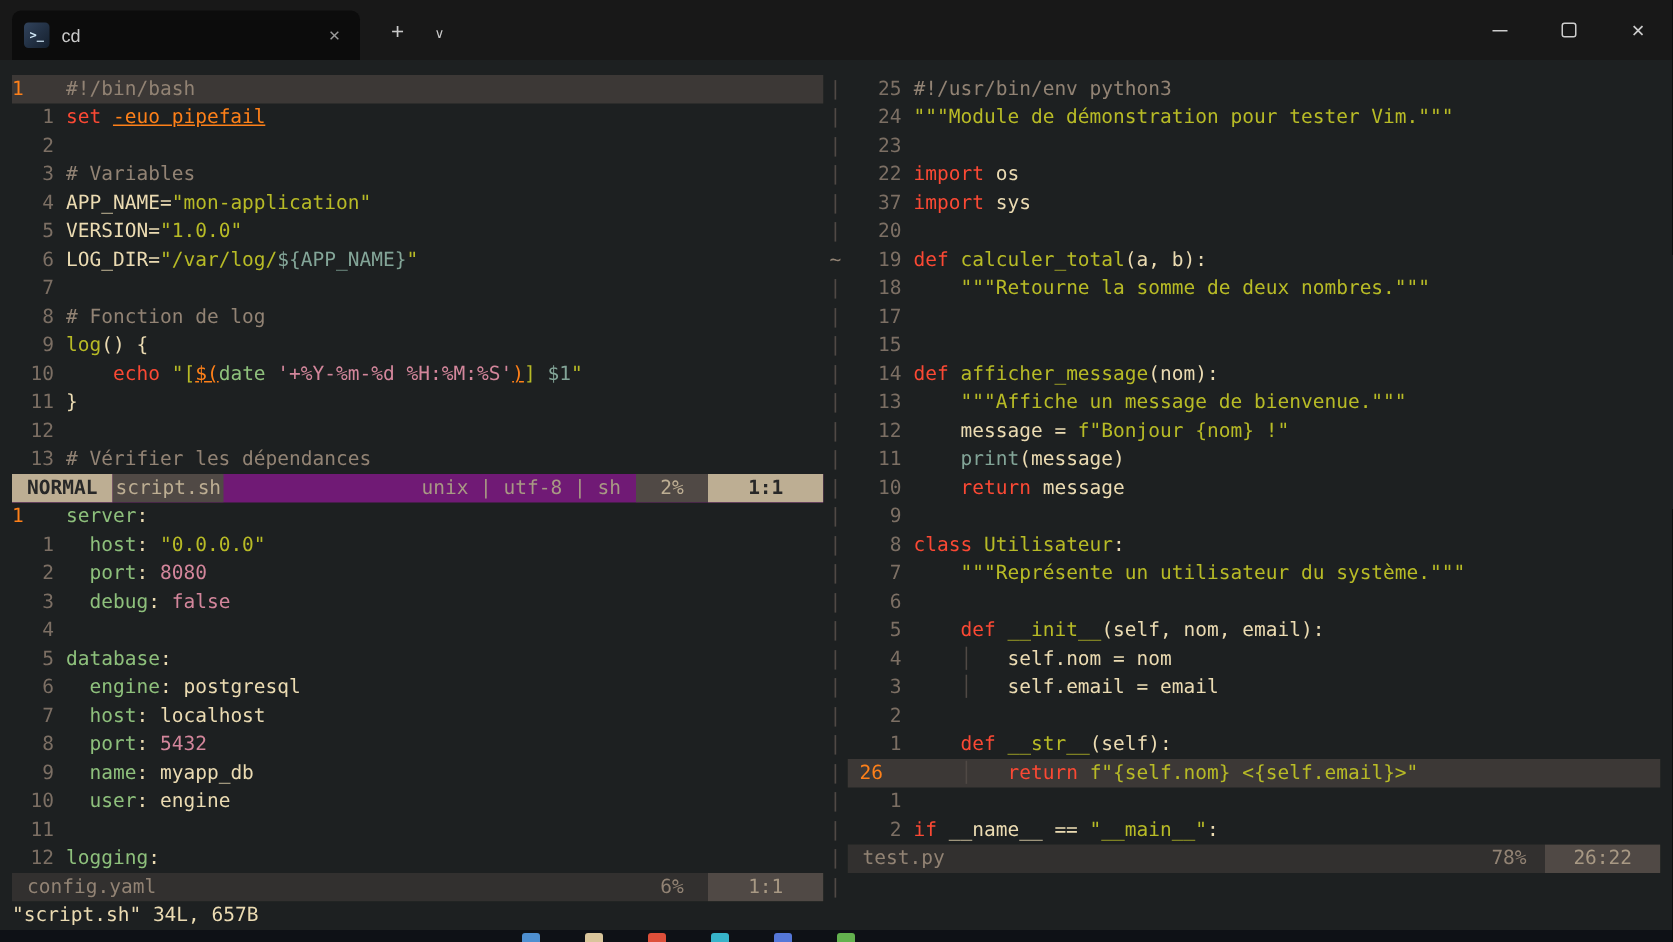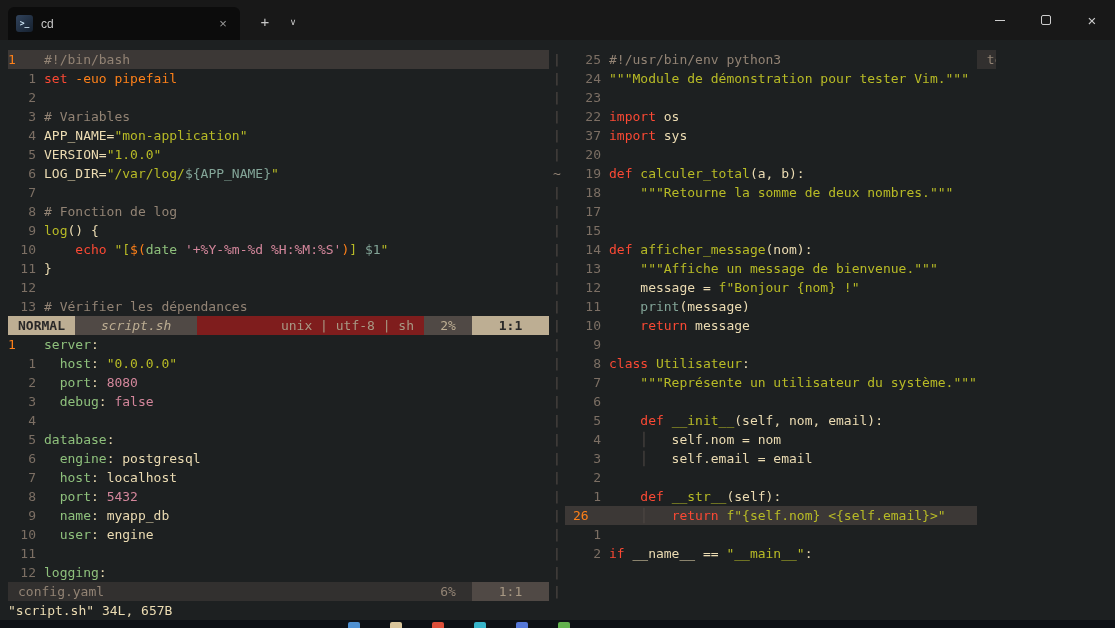--- a/index.html
+++ b/index.html
@@ -39,7 +39,7 @@
   .sep-col   { width:16px; flex:0 0 16px; text-align:center; color:#504945; overflow:hidden; }
   .sep-row   { height:19px; }
   .sep-row.eob { color:#928374; }
-  .col-right { flex:1; min-width:0; display:flex; flex-direction:row; overflow:hidden; }
+  .col-right { flex:1; min-width:0; display:flex; flex-direction:column; overflow:hidden; }
 
   .pane { overflow:hidden; }
   .row { display:flex; height:19px; white-space:pre; }

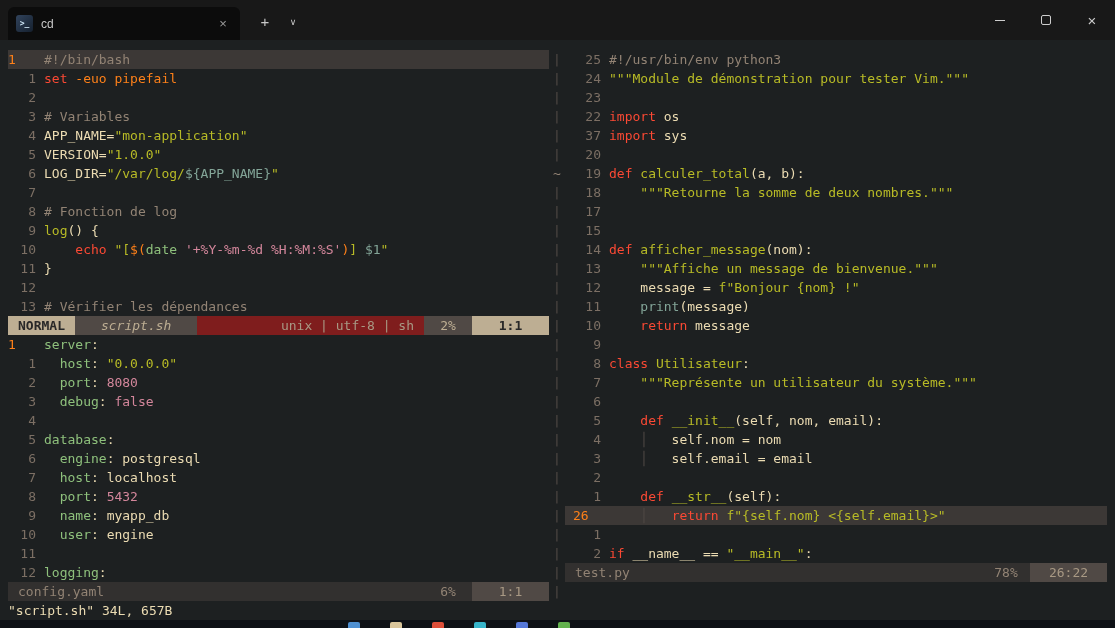--- a/index.html
+++ b/index.html
@@ -57,7 +57,7 @@
   .c-blue    { color:#83a598; }
   .c-aqua    { color:#8ec07c; }
   .c-purple  { color:#d3869b; }
-  .c-orange  { color:#fe8019; }
+  .c-orange  { color:#fe8019;text-decoration:underline; }
   .c-guide   { color:#504945; }
 
   

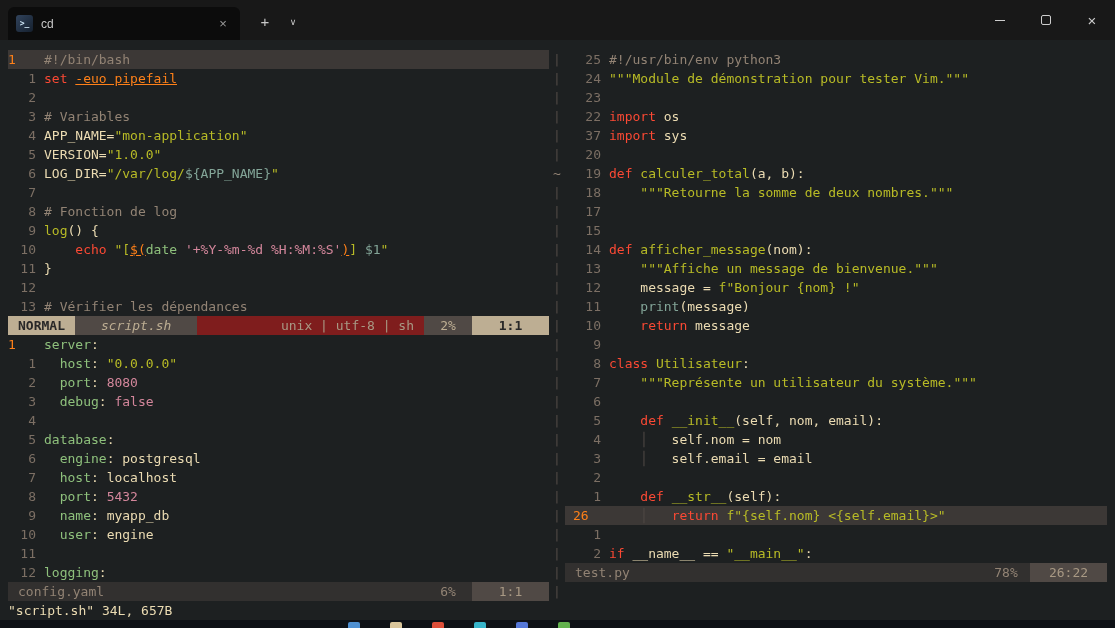--- a/index.html
+++ b/index.html
@@ -62,7 +62,7 @@
 
   
   .statusline { flex:0 0 19px; height:19px; display:flex; overflow:hidden; white-space:pre; }
-  .sl-active { background:#7f1d1d; }
+  .sl-active { background:#701a75; }
   .sl-active .sl-mode { background:#bdae93; color:#282828; font-weight:bold; padding:0 10px; }
   .sl-active .sl-file { background:#504945; color:#bdae93; padding:0 26px;font-style:italic; }
   .sl-fill { flex:1; }

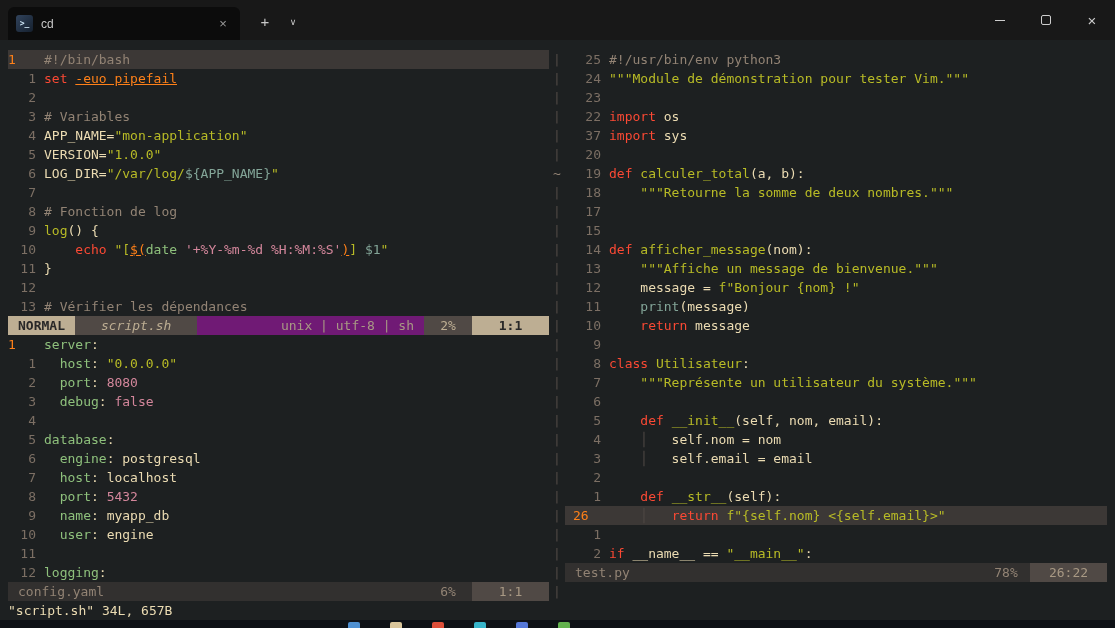--- a/index.html
+++ b/index.html
@@ -64,7 +64,7 @@
   .statusline { flex:0 0 19px; height:19px; display:flex; overflow:hidden; white-space:pre; }
   .sl-active { background:#701a75; }
   .sl-active .sl-mode { background:#bdae93; color:#282828; font-weight:bold; padding:0 10px; }
-  .sl-active .sl-file { background:#504945; color:#bdae93; padding:0 26px;font-style:italic; }
+  .sl-active .sl-file { background:#504945; color:#bdae93; padding:0 2px; }
   .sl-fill { flex:1; }
   .sl-active .sl-info { color:#a89984; padding:0 10px; }
   .sl-active .sl-pct  { background:#504945; color:#bdae93; width:48px; text-align:center; }

